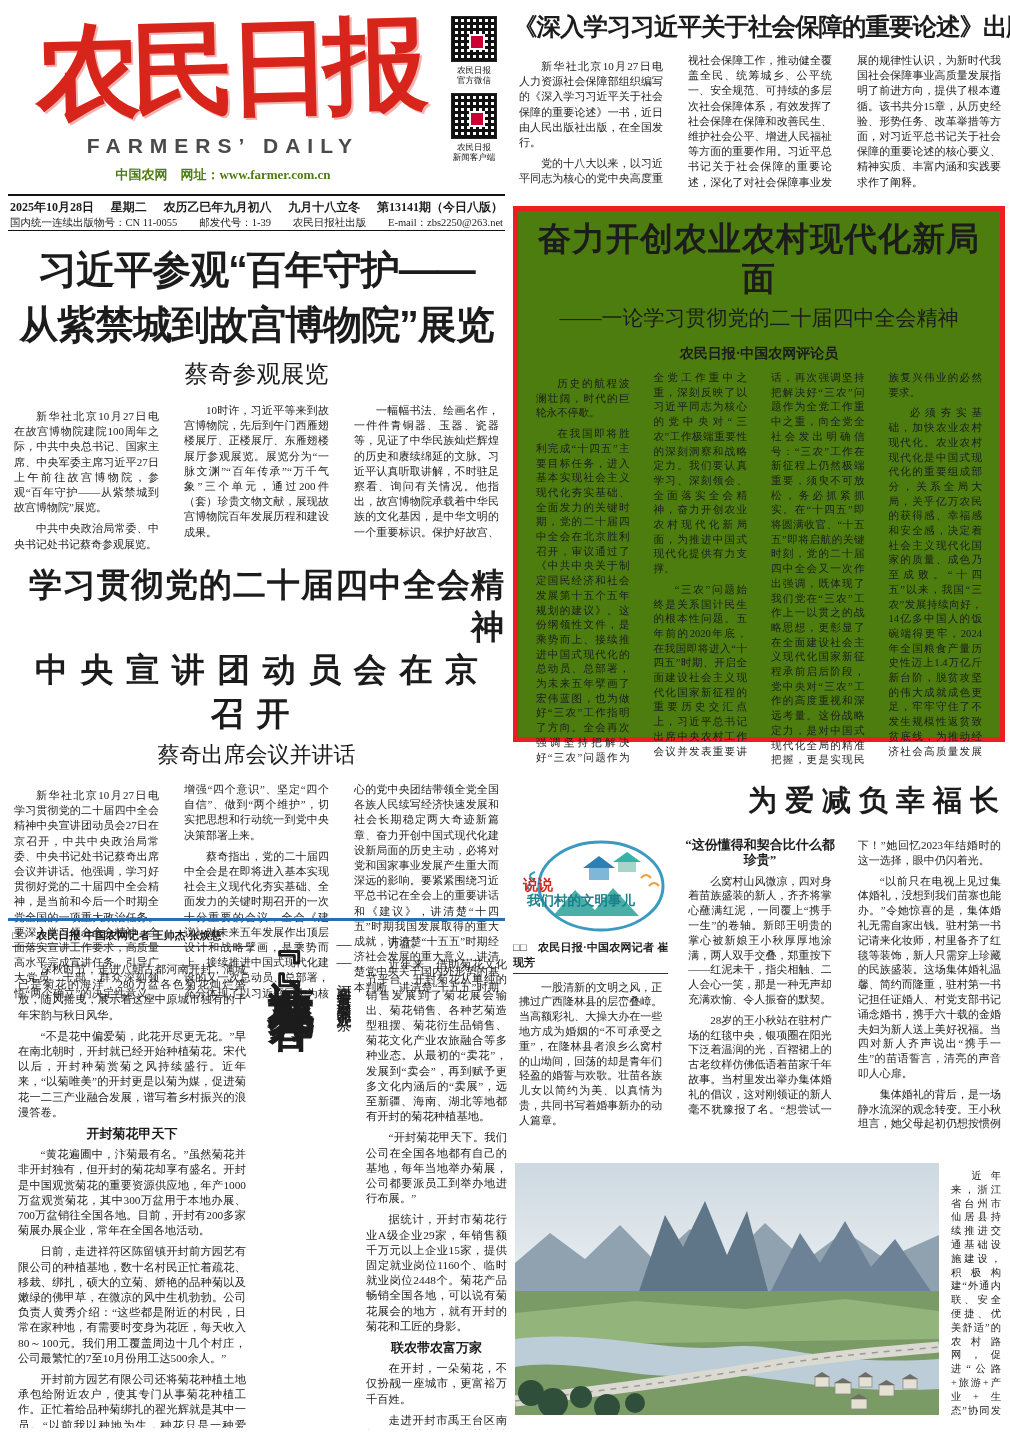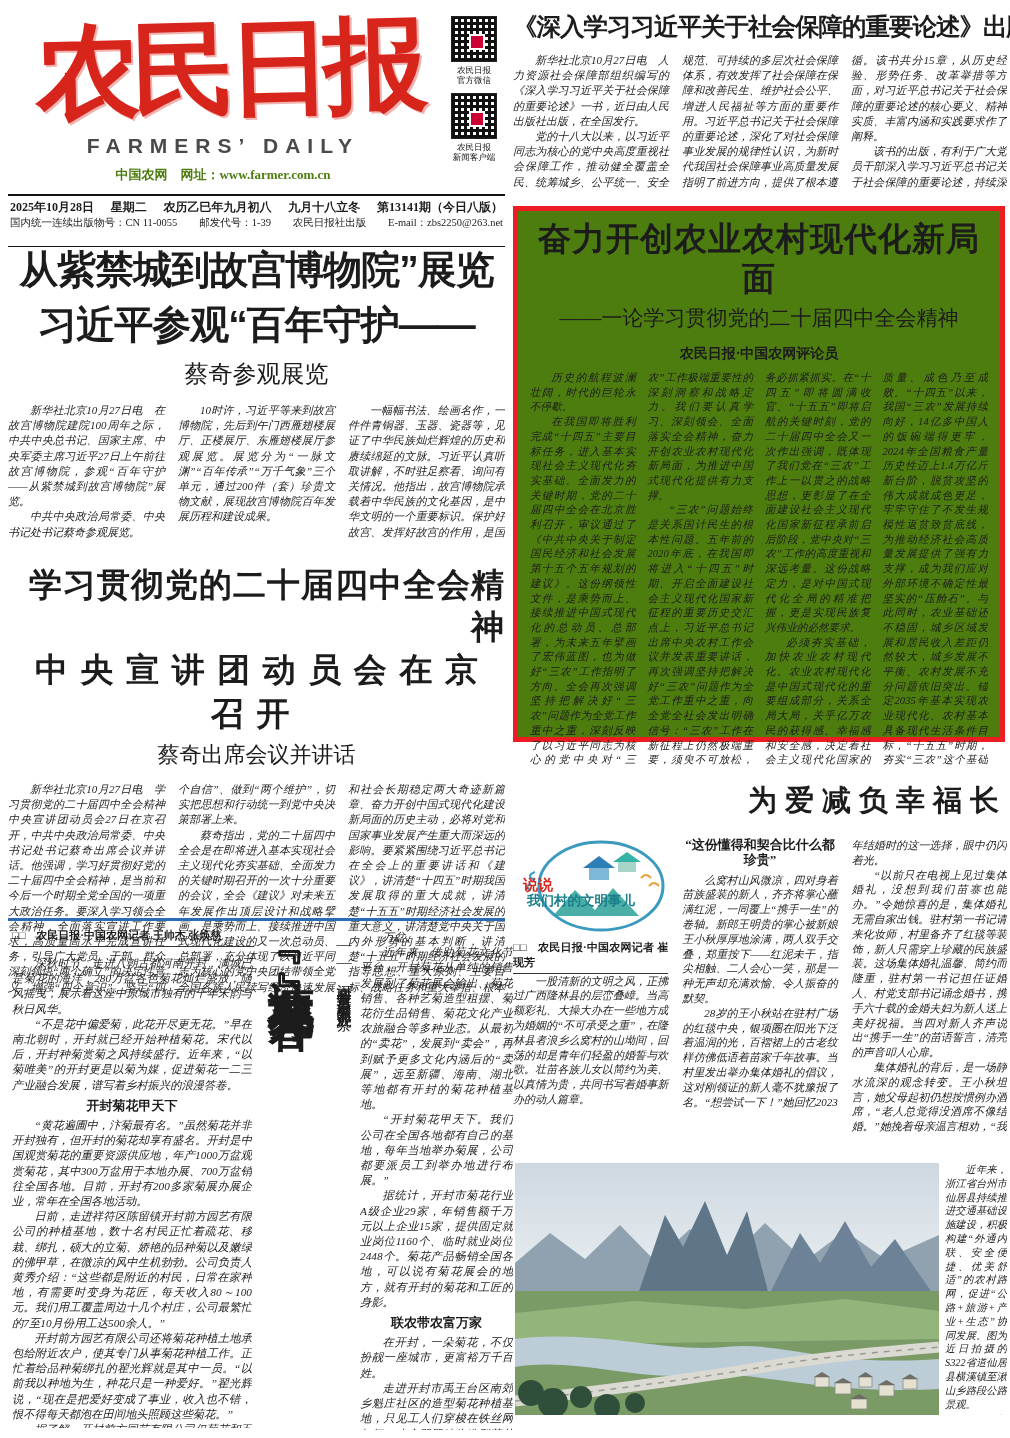--- a/index.html
+++ b/index.html
@@ -25,7 +25,7 @@
   .daterow{display:flex;justify-content:space-between;font-size:12px;font-weight:bold;line-height:16px;}
   .pubrow{display:flex;justify-content:space-between;font-size:10.5px;line-height:15px;}
   
-  .para{margin:0;text-indent:2em;text-align:justify;font-style:italic;}
+  .para{margin:6px;text-indent:2em;text-align:justify;}
   .subhead{margin:5px 0;text-indent:0;text-align:center;font-weight:bold;font-size:13px;}
   .body-3col{column-count:3;column-gap:13px;column-fill:auto;font-size:11px;line-height:15.2px;overflow:hidden;text-align:justify;}
   

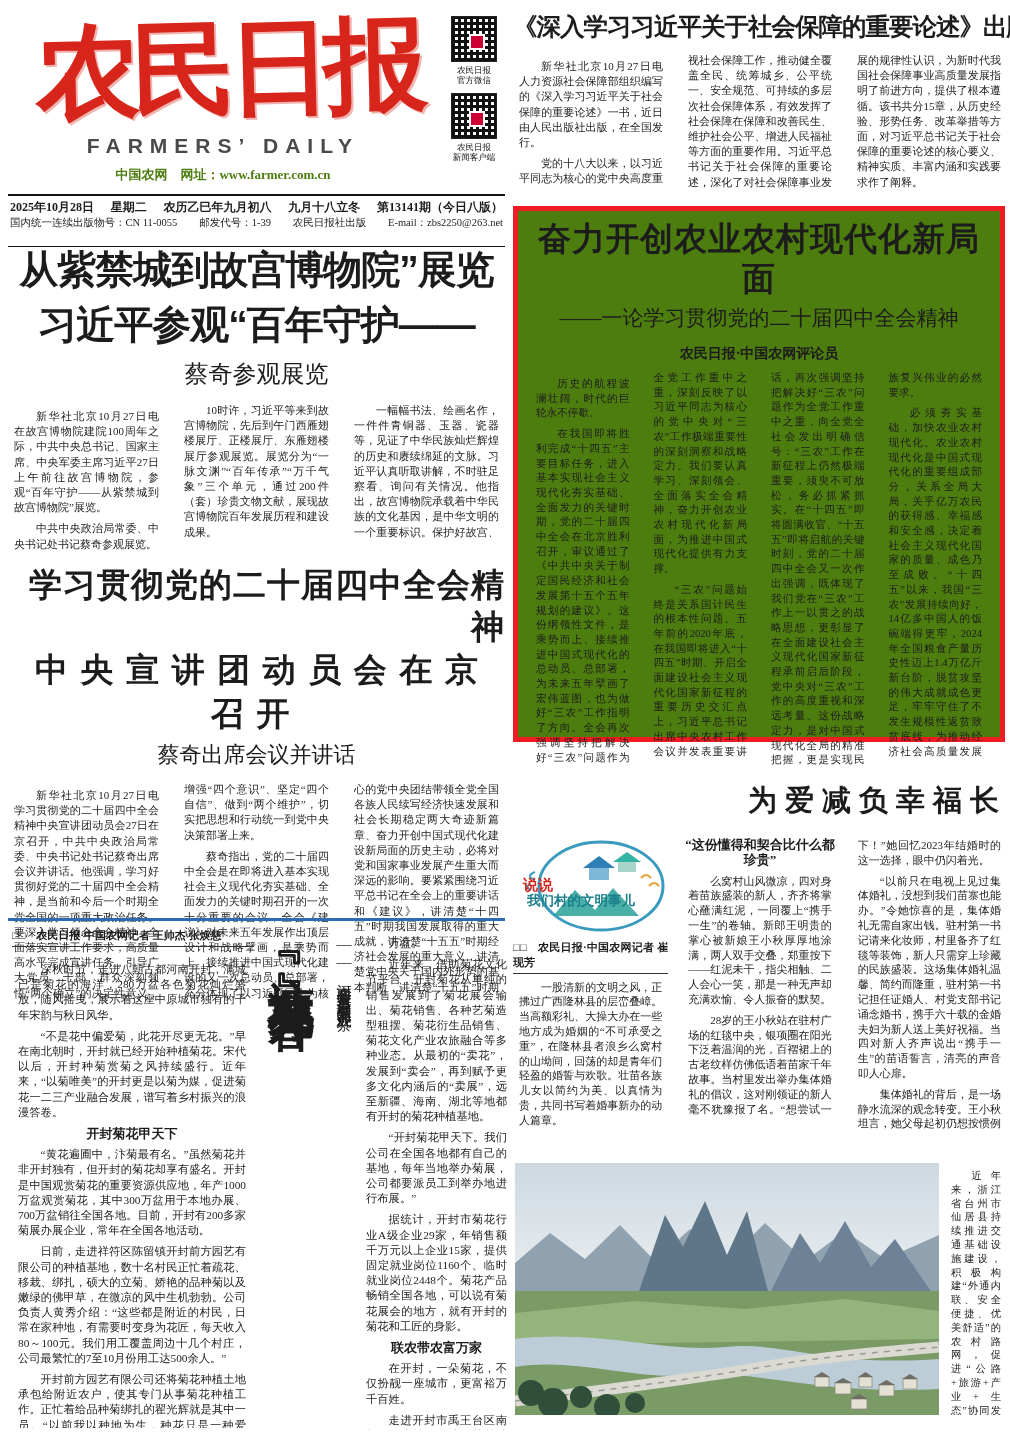--- a/index.html
+++ b/index.html
@@ -21,7 +21,7 @@
   .qr:after{content:"";position:absolute;left:17px;top:17px;width:12px;height:12px;background:#c03;border:2px solid #fff;}
   .qr-label{font-size:8.5px;line-height:10px;margin:3px 0 8px;color:#111;}
   
-  .dateband{position:absolute;left:8px;top:194px;width:497px;border-top:2px solid #111;border-bottom:1px solid #111;padding:3px 2px 16px;}
+  .dateband{position:absolute;left:8px;top:194px;width:497px;border-top:2px solid #111;border-bottom:1px solid #111;padding:3px 2px 0;}
   .daterow{display:flex;justify-content:space-between;font-size:12px;font-weight:bold;line-height:16px;}
   .pubrow{display:flex;justify-content:space-between;font-size:10.5px;line-height:15px;}
   

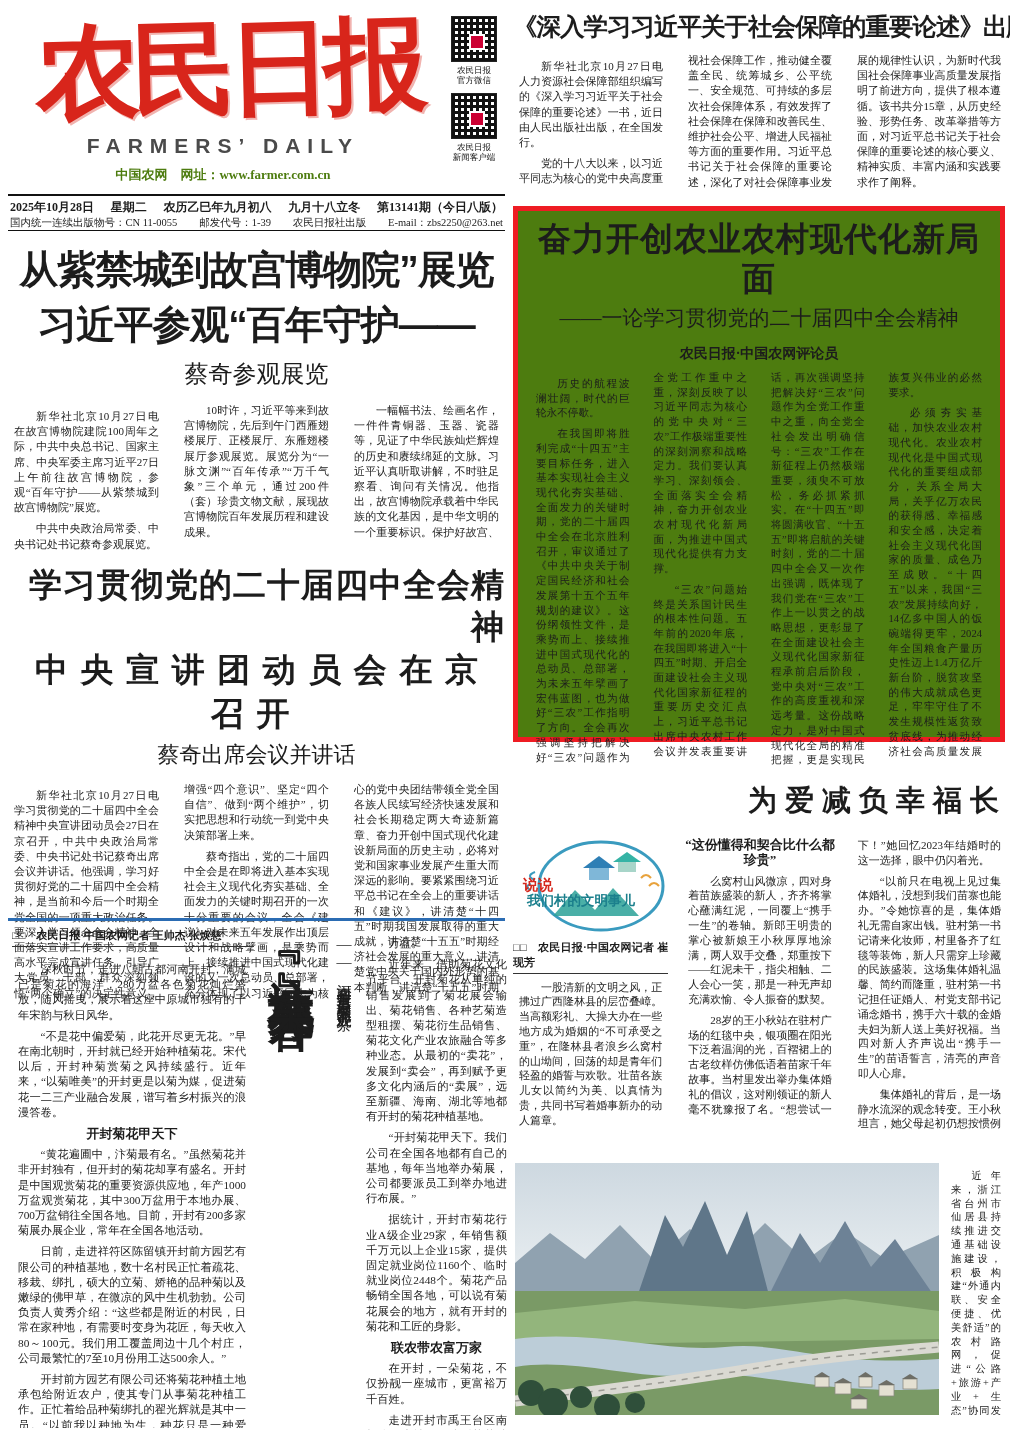--- a/index.html
+++ b/index.html
@@ -136,8 +136,8 @@
   </div>
 
   <div class="gugong" data-name="article-palace-museum">
+    <div class="gg-title" data-name="article-title-line1">习近平参观“百年守护——</div>
     <div class="gg-title" data-name="article-title-line2">从紫禁城到故宫博物院”展览</div>
-    <div class="gg-title" data-name="article-title-line1">习近平参观“百年守护——</div>
     <div class="gg-sub" data-name="article-subtitle">蔡奇参观展览</div>
     <div class="gg-body body-3col" data-name="article-body">
         <p class="para" data-name="article-paragraph">新华社北京10月27日电　在故宫博物院建院100周年之际，中共中央总书记、国家主席、中央军委主席习近平27日上午前往故宫博物院，参观“百年守护——从紫禁城到故宫博物院”展览。</p>

